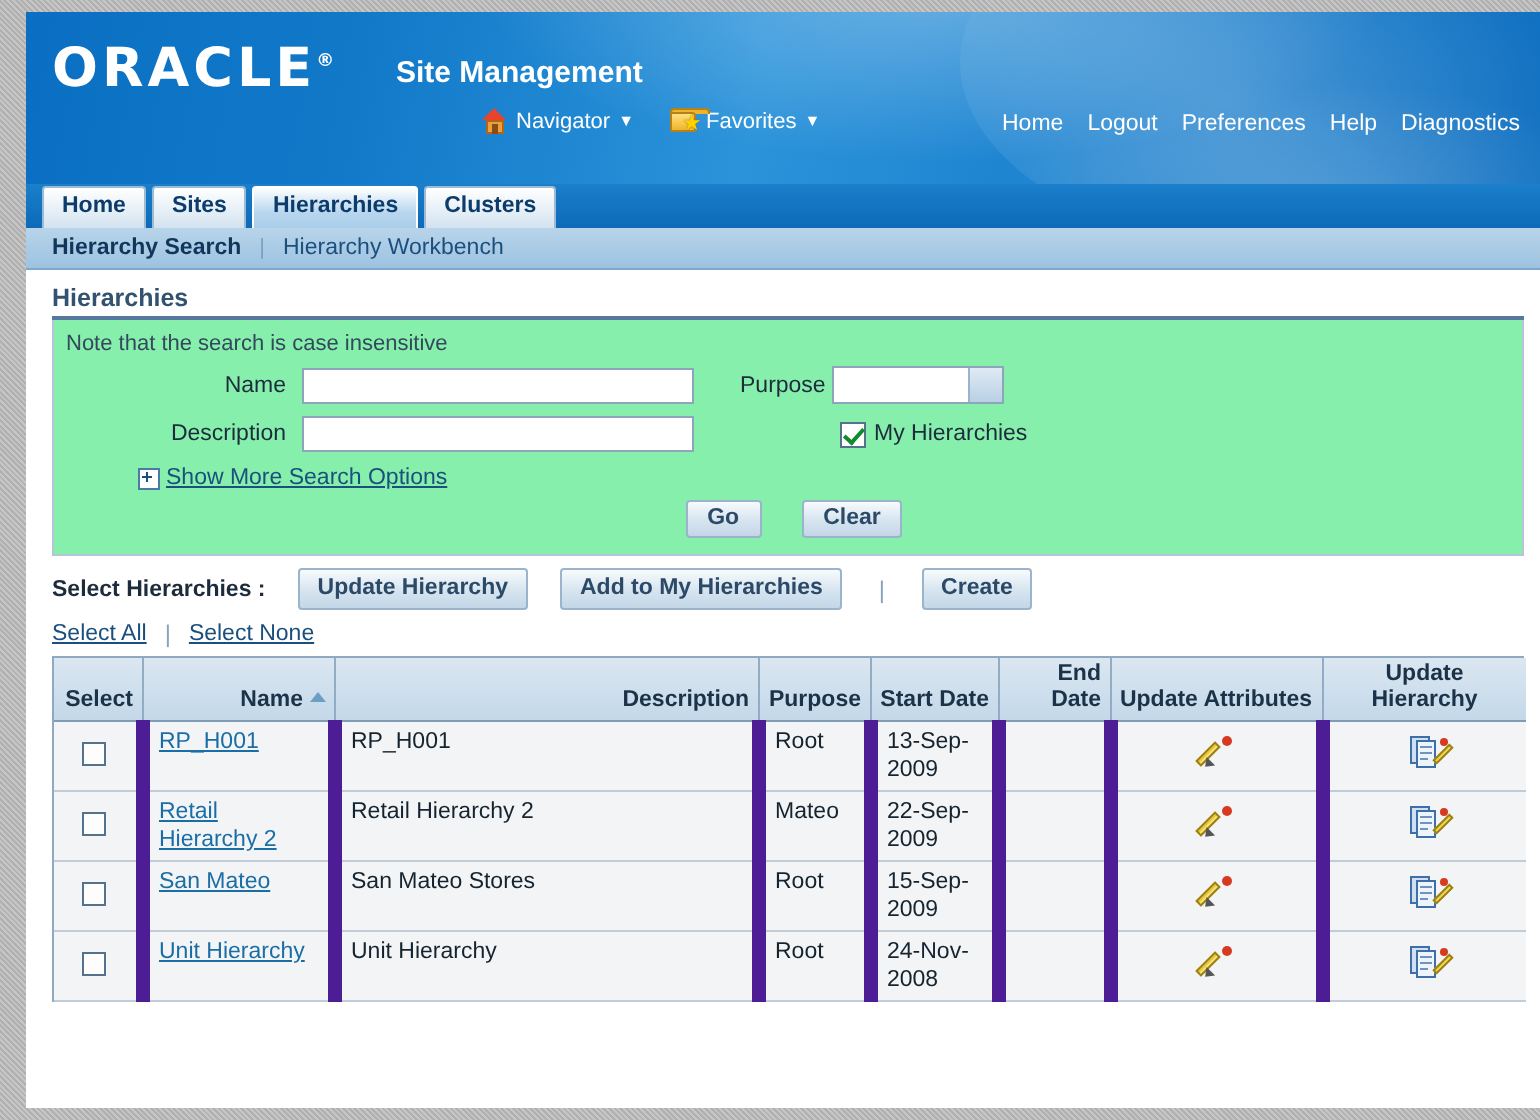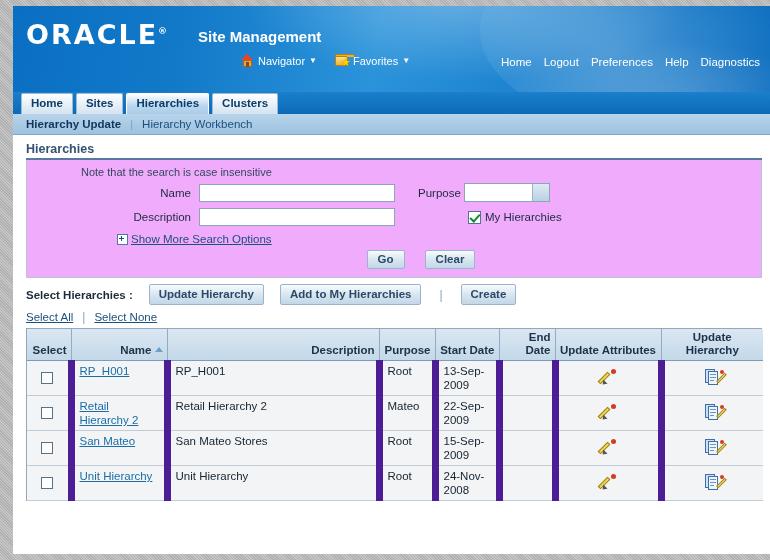--- a/index.html
+++ b/index.html
@@ -617,7 +617,7 @@
     </div>
 
     <div class="subnav">
-      <span class="cur">Hierarchy Update</span>
+      <span class="cur">Hierarchy Search</span>
       <span class="sep">|</span>
       <a>Hierarchy Workbench</a>
     </div>

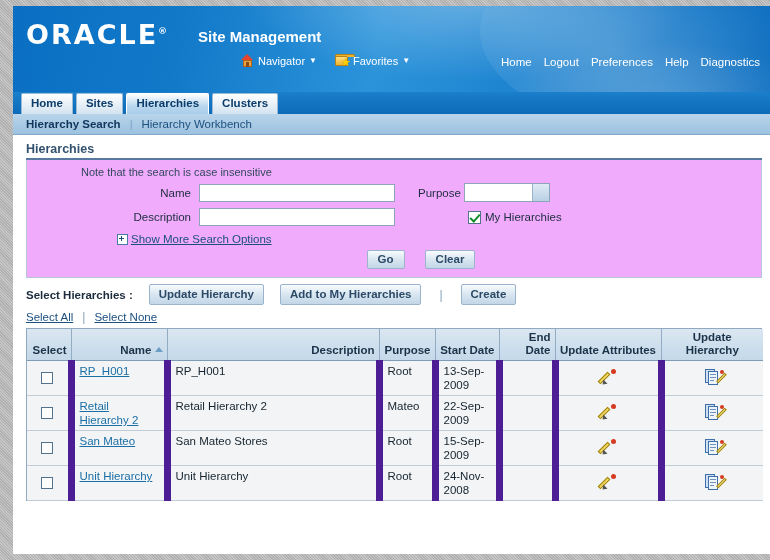--- a/index.html
+++ b/index.html
@@ -263,8 +263,7 @@
     margin: 0 8px 0 13px;
     border: 1px solid #b6c6d6;
     border-top: none;
-    background: #f0abfc;
-    padding-left: 48px;
+    background: #86efac;
   }
   .panel-head {
     height: 17px;

